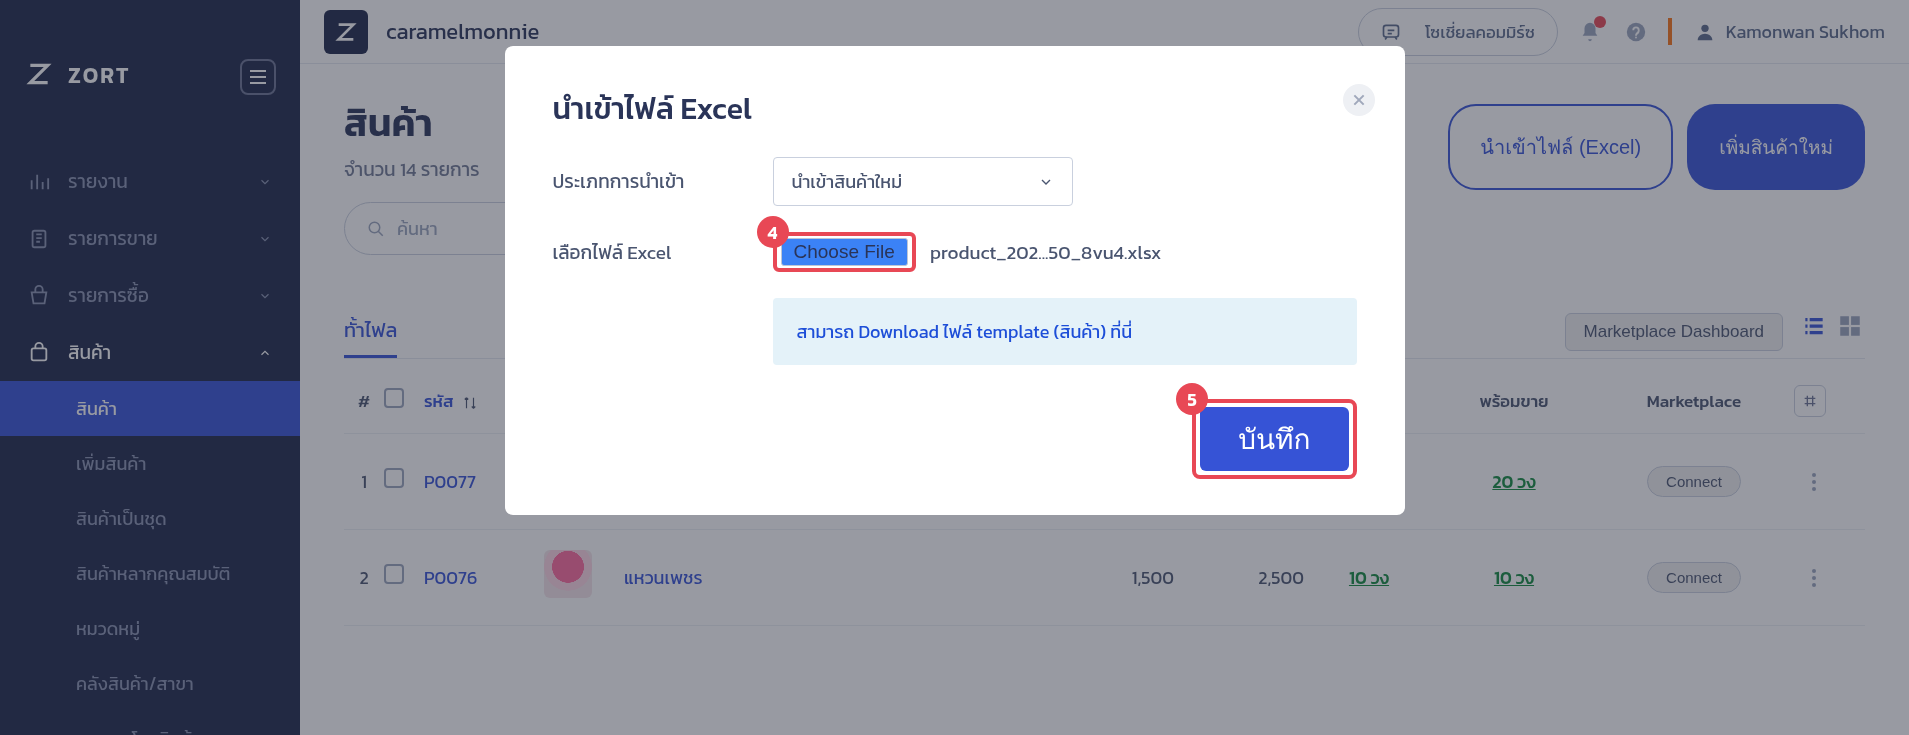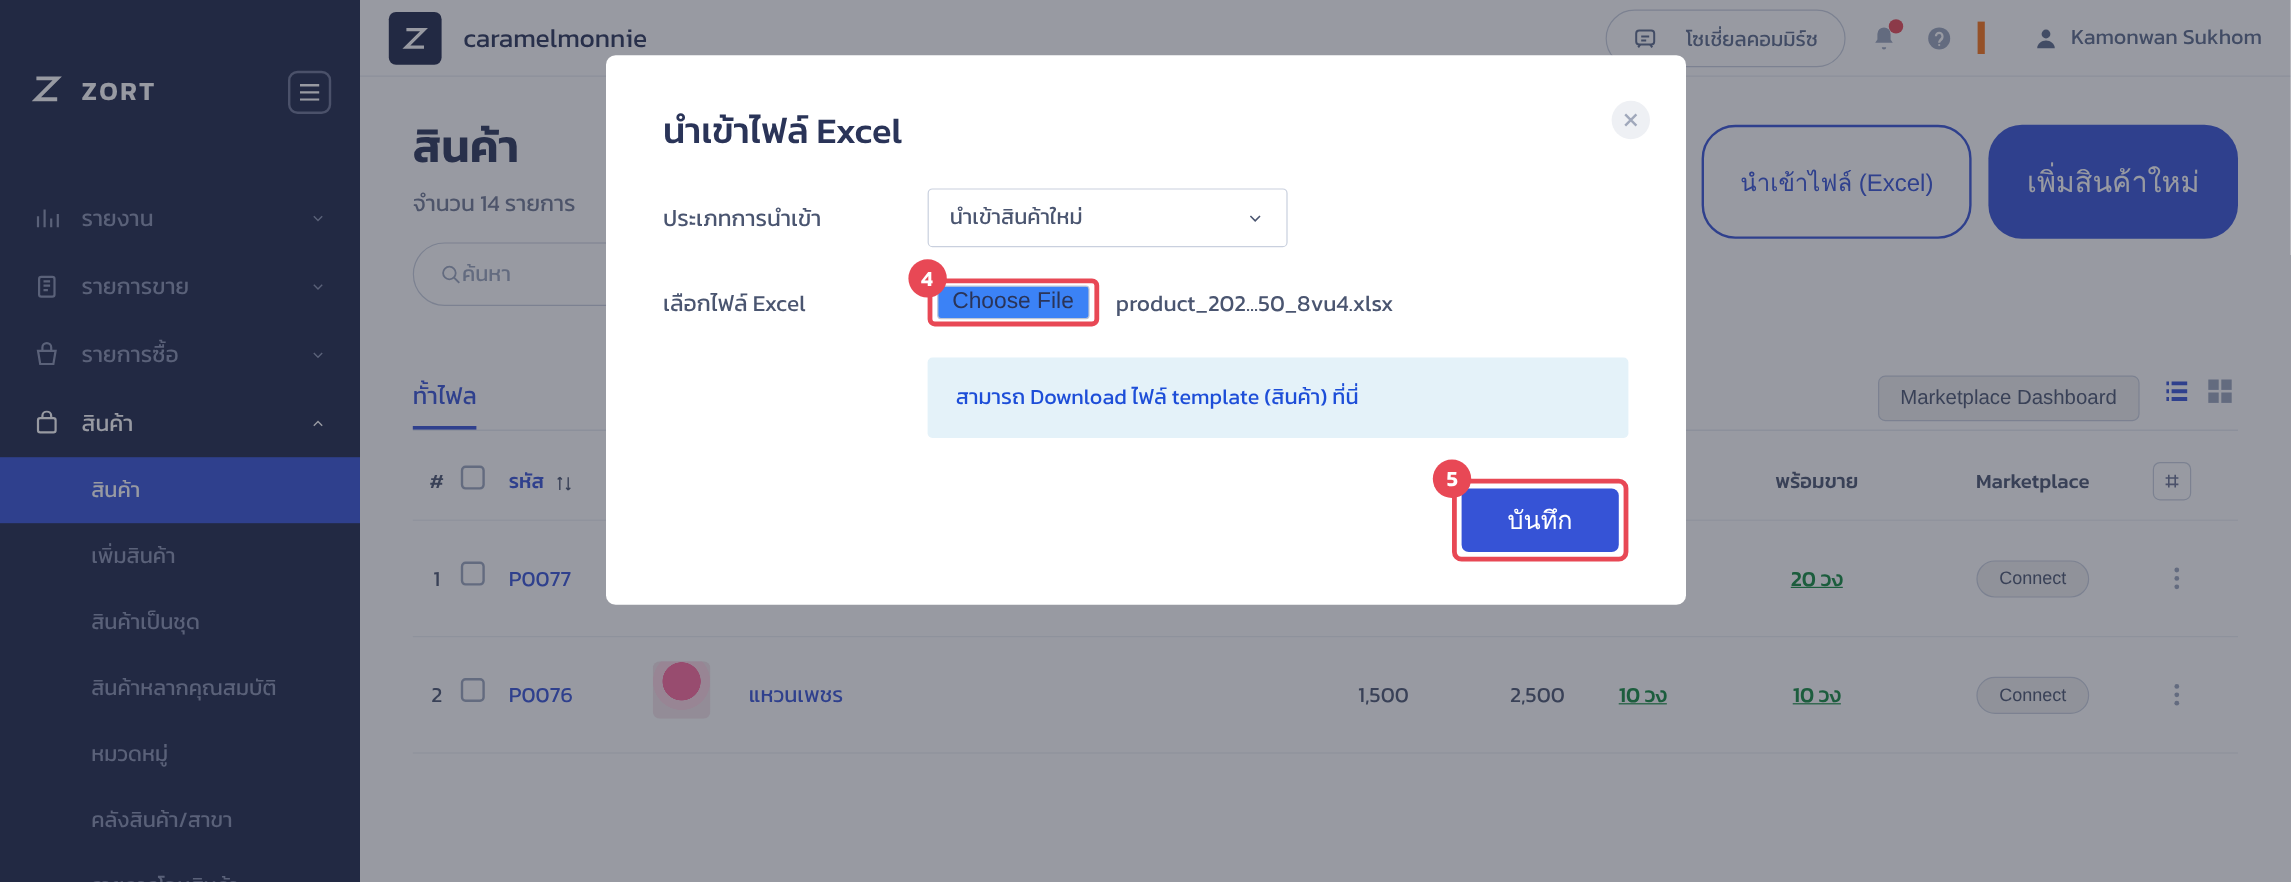--- a/index.html
+++ b/index.html
@@ -114,8 +114,8 @@
 .user-chip {
   display:flex; align-items:center; gap:10px;
   color: #5a6a8a; font-size: 18px;
-  border-left: 6px solid #f97316;
-  padding-left: 40px;
+  border-left: 4px solid #f97316;
+  padding-left: 22px;
 }
 
 

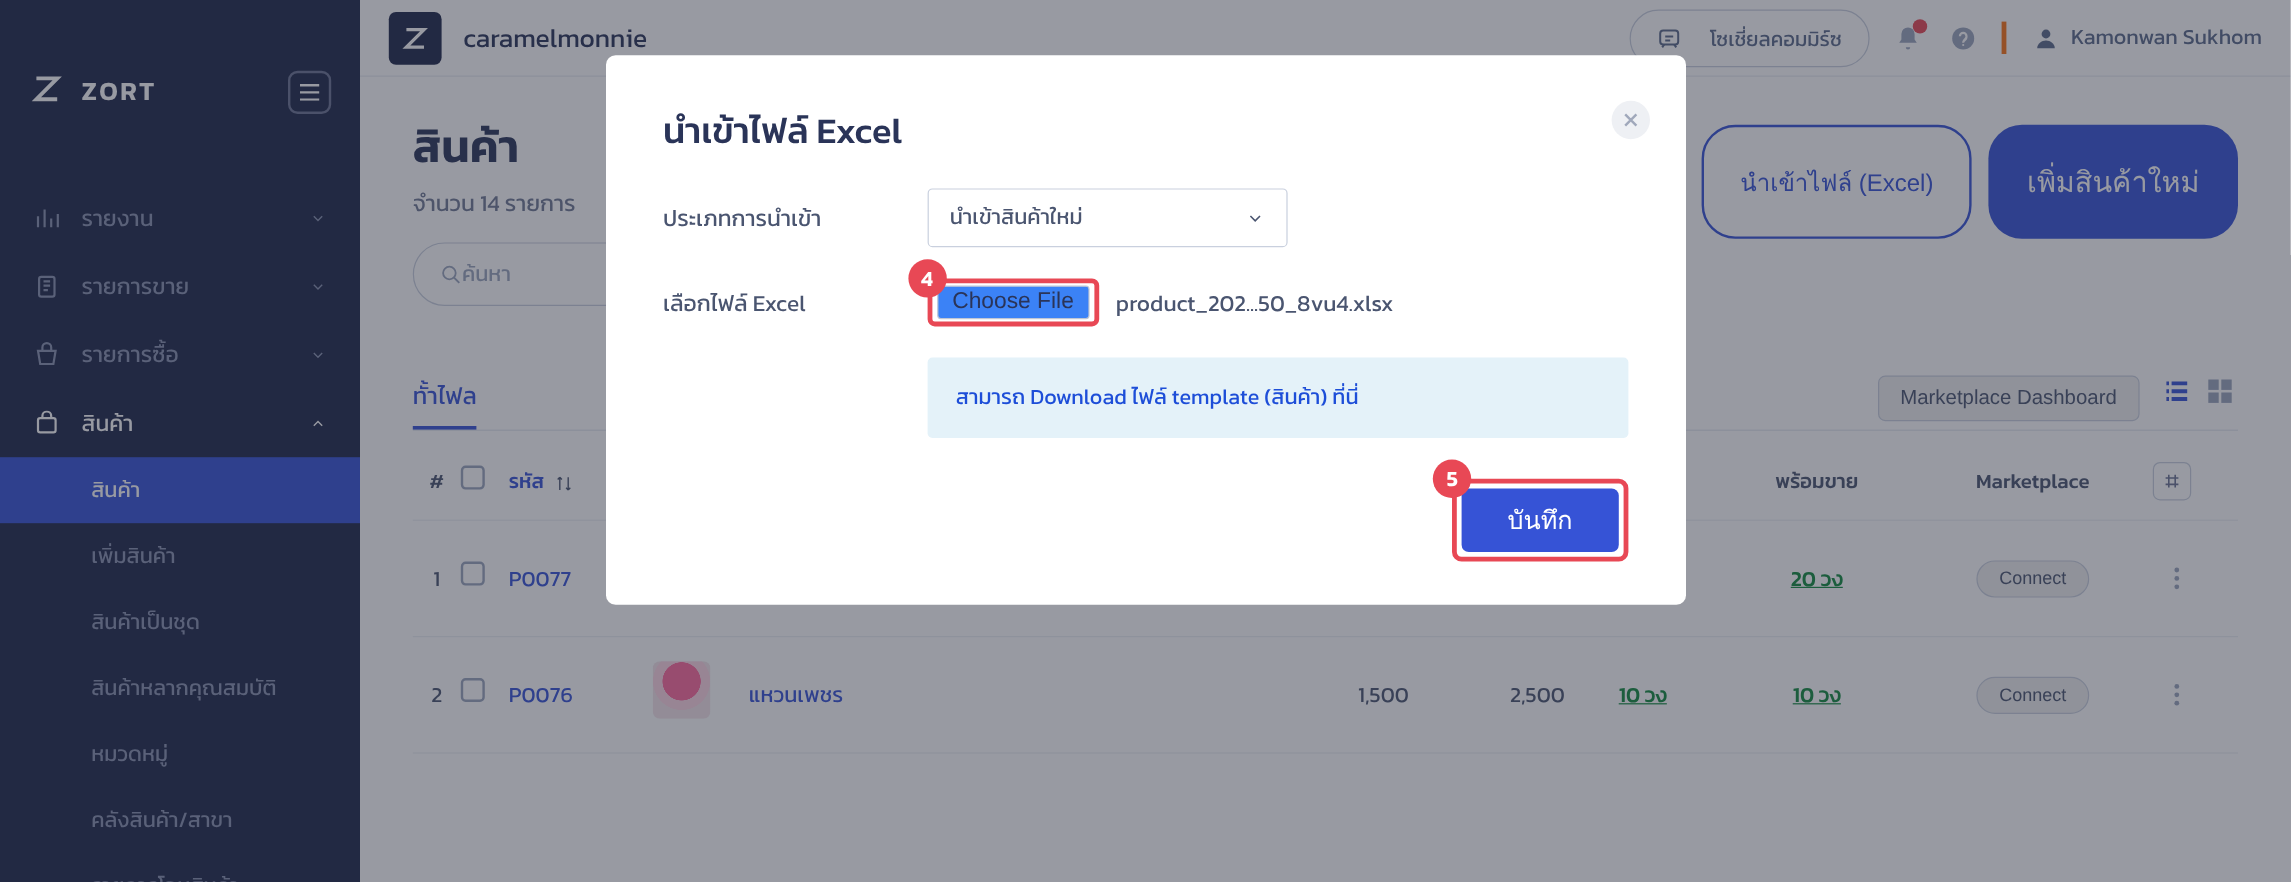--- a/index.html
+++ b/index.html
@@ -162,7 +162,7 @@
   color: #fff;
   border-radius: 28px;
   padding: 28px 32px;
-  font-size: 24px;
+  font-size: 19px;
   border: none;
 }
 .tabs-row {

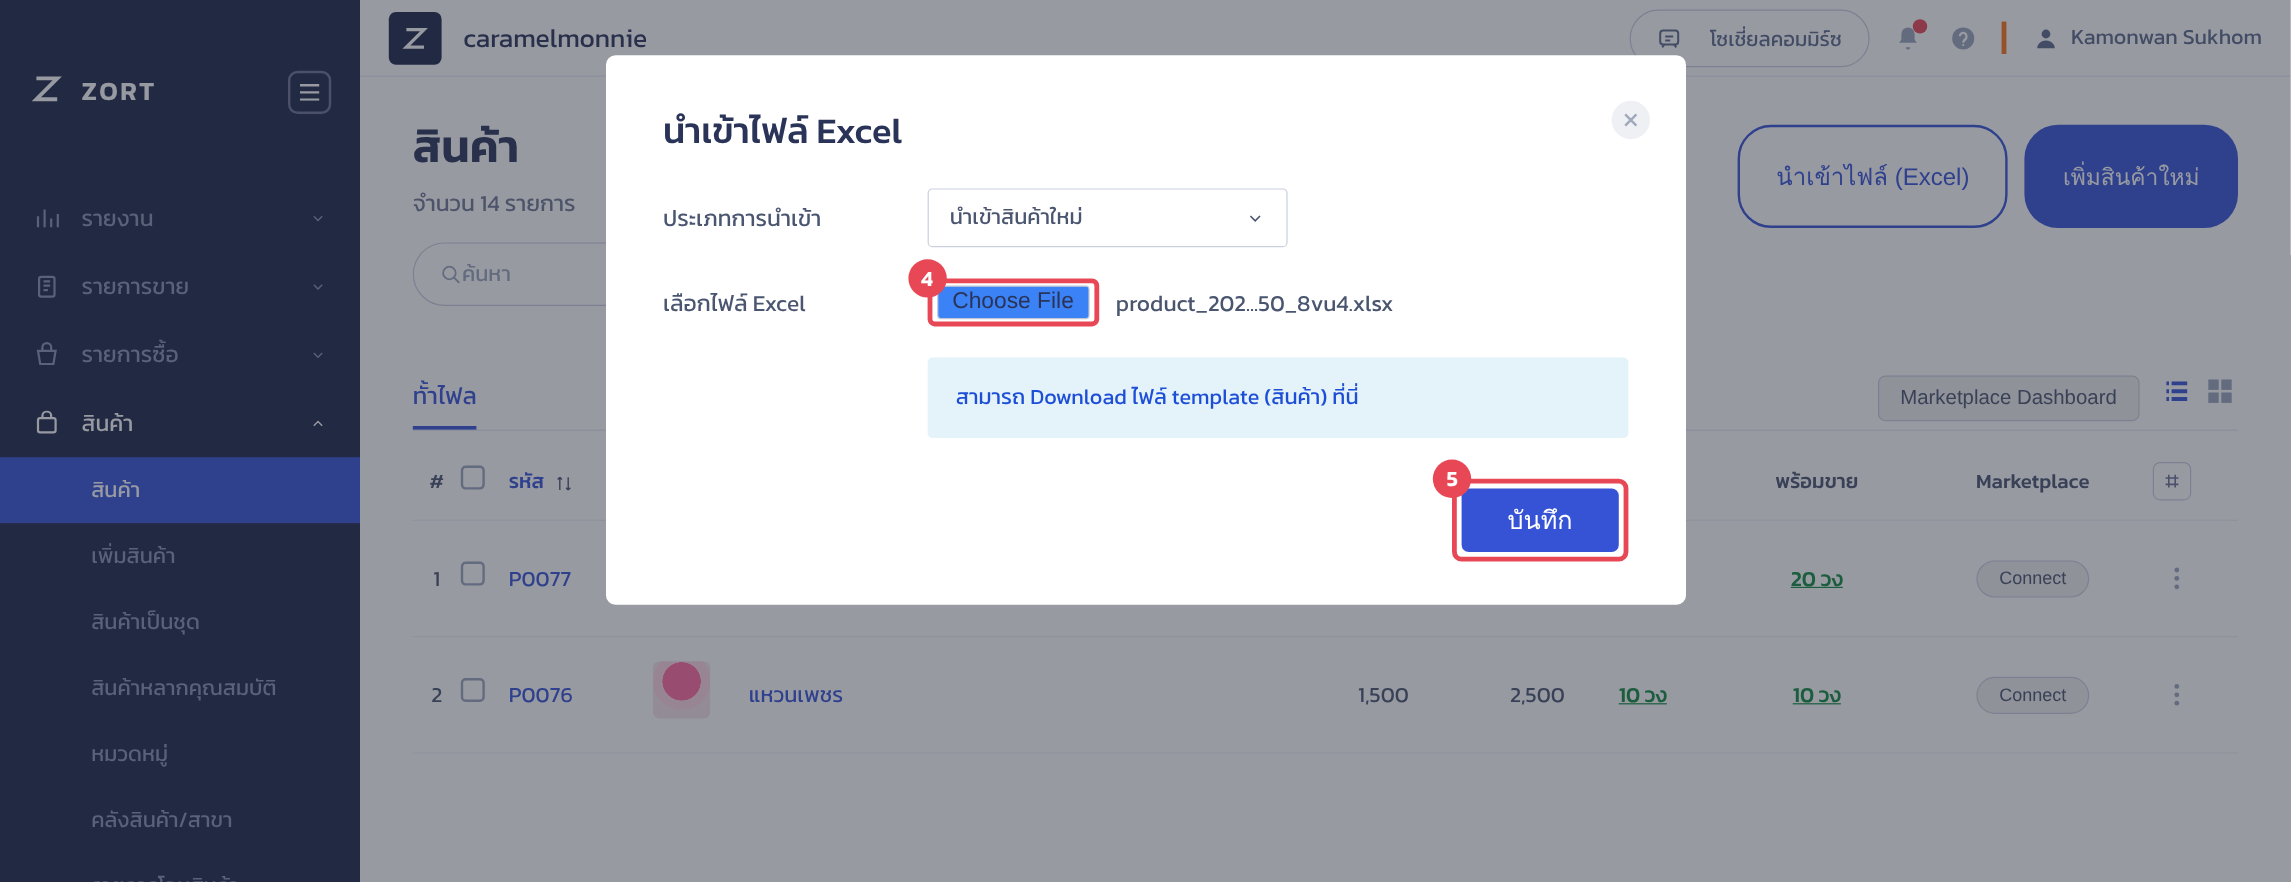--- a/index.html
+++ b/index.html
@@ -138,7 +138,7 @@
   border-radius: 28px;
   padding: 12px 22px;
   width: 260px;
-  display:flex; align-items:center; 
+  display:flex; align-items:center; gap:12px;
   color: #9aa5bd;
   font-size: 18px;
 }

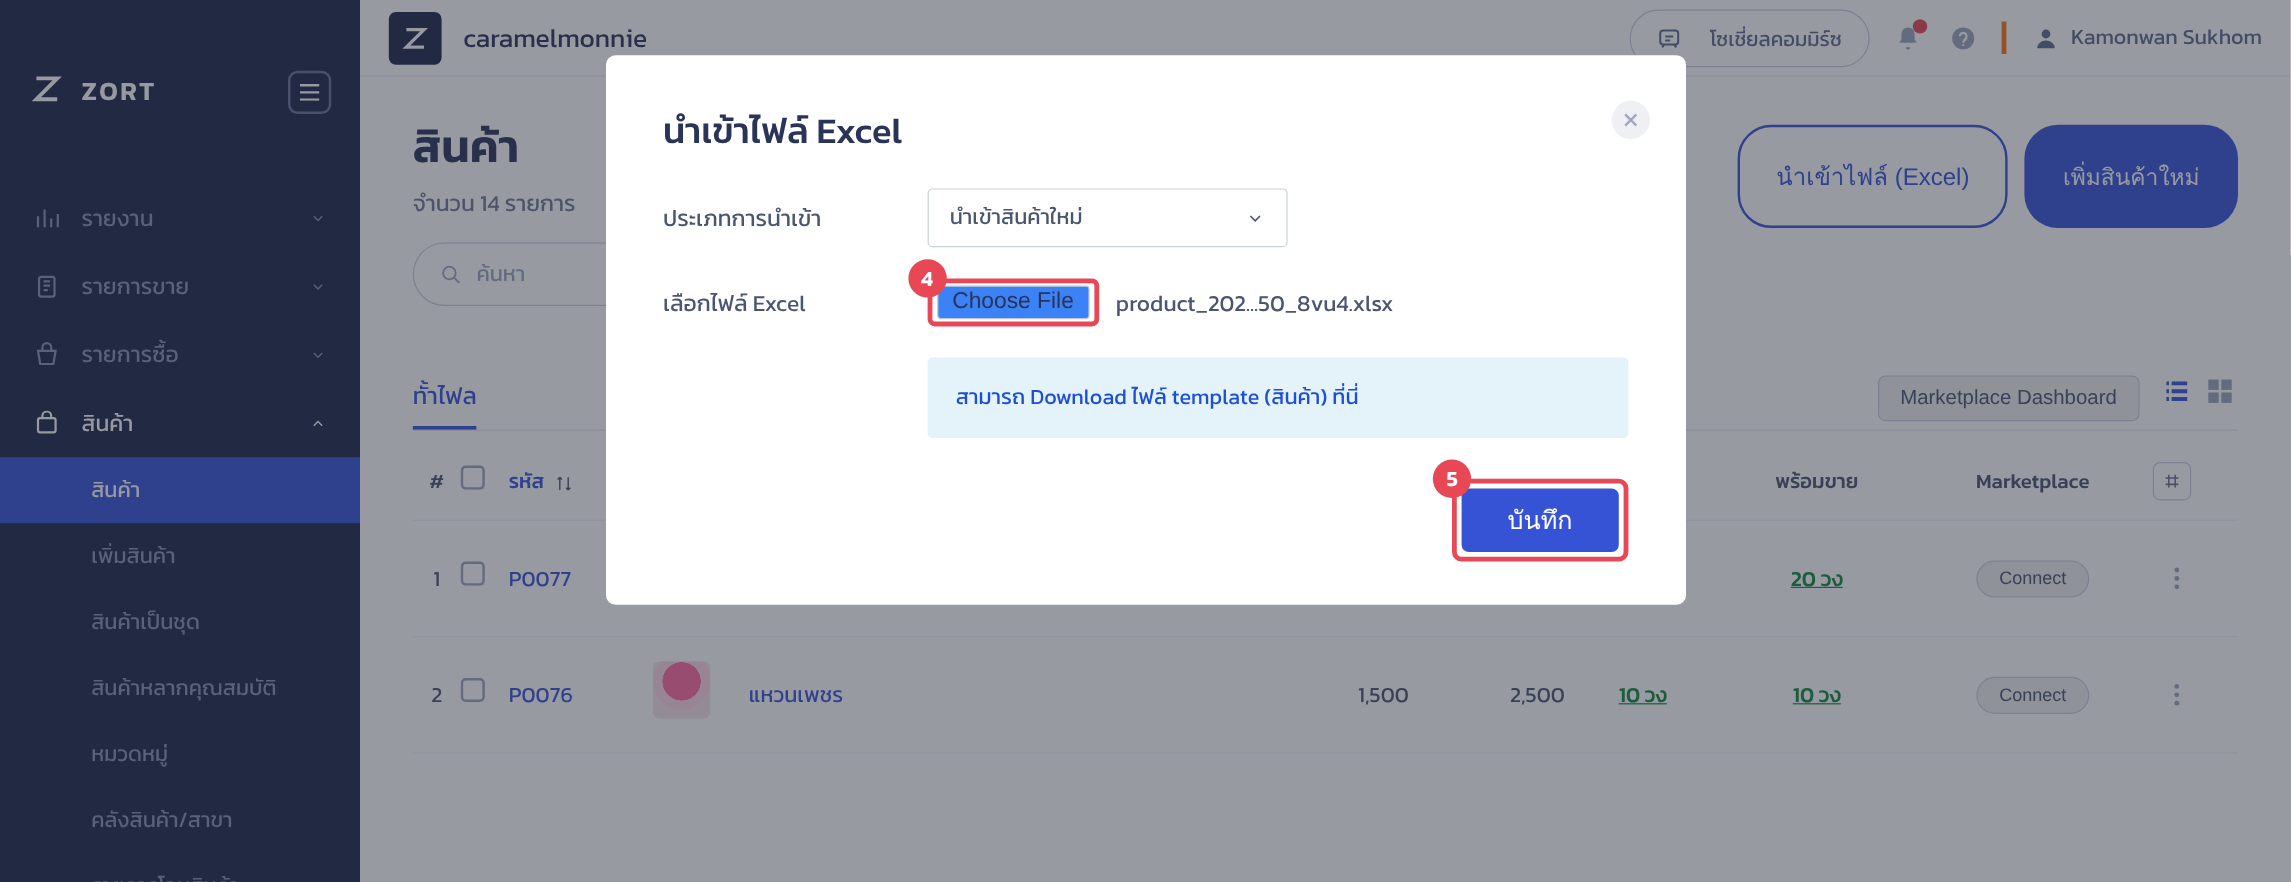--- a/index.html
+++ b/index.html
@@ -338,7 +338,7 @@
   color: #fff;
   border-radius: 6px;
   padding: 10px 38px;
-  font-size: 21px;
+  font-size: 28px;
   border: none;
 }
 

